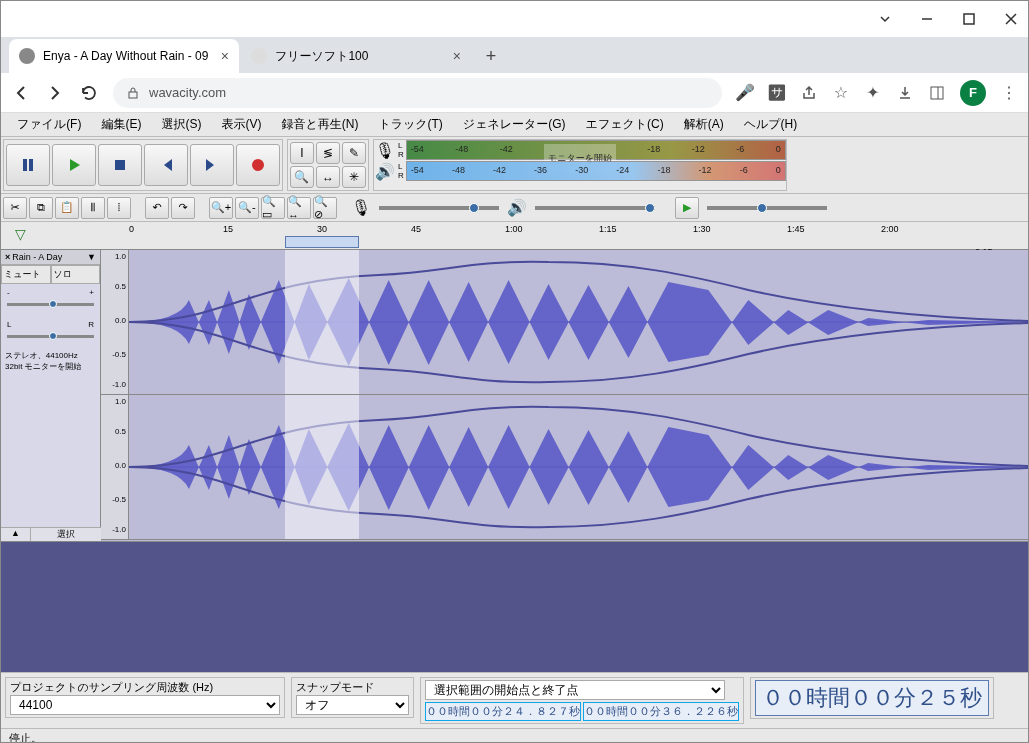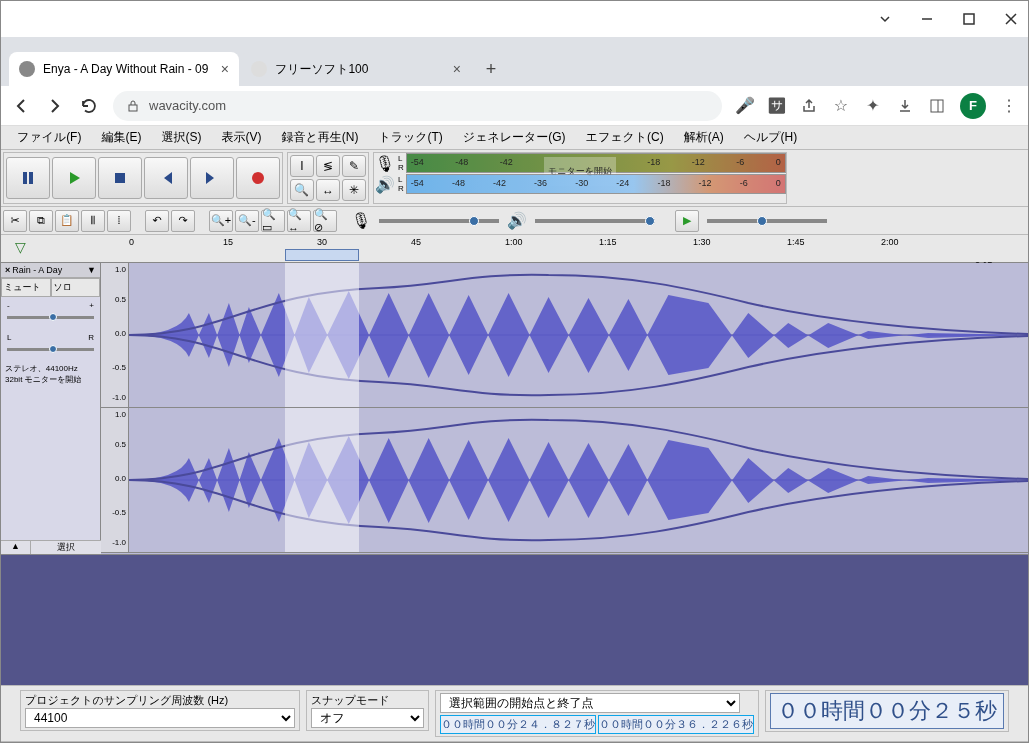--- a/index.html
+++ b/index.html
@@ -6,7 +6,7 @@
 body { background:#fff; width:1029px; height:743px; overflow:hidden; border:1px solid #888; }
 .titlebar { height:36px; background:#fff; display:flex; align-items:center; justify-content:flex-end; padding:0 10px; gap:28px; }
 .titlebar .wbtn { width:14px; height:14px; display:flex; align-items:center; justify-content:center; color:#333; }
-.tabstrip { height:49px; background:#dee1e6; display:flex; align-items:flex-end; padding-left:8px; }
+.tabstrip { height:36px; background:#dee1e6; display:flex; align-items:flex-end; padding-left:8px; }
 .tab { height:34px; background:#fff; border-radius:8px 8px 0 0; display:flex; align-items:center; padding:0 10px; font-size:12px; gap:8px; min-width:230px; position:relative; margin-right:2px; }
 .tab.inactive { background:#dee1e6; }
 .tab .favicon { width:16px; height:16px; border-radius:50%; background:#888; flex-shrink:0; }

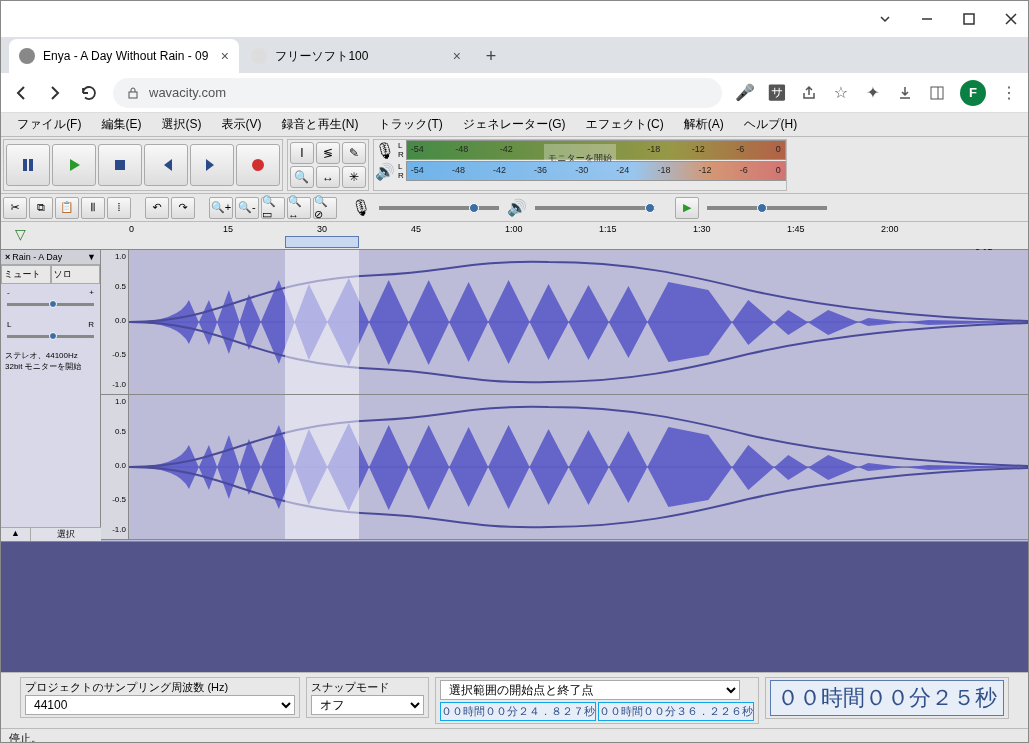--- a/index.html
+++ b/index.html
@@ -53,7 +53,7 @@
 .channel .wave { position:absolute; left:28px; right:0; height:100%; }
 .channel .selregion { position:absolute; top:0; height:100%; background:rgba(255,255,255,0.5); }
 .empty { height:130px; background:#53548a; }
-.bottombar { background:#e8e8e8; border-top:1px solid #bbb; padding:4px; display:flex; gap:6px; align-items:flex-start;justify-content:center; }
+.bottombar { background:#e8e8e8; border-top:1px solid #bbb; padding:4px; display:flex; gap:6px; align-items:flex-start; }
 .bgroup { border:1px solid #bbb; padding:2px 4px; }
 .bgroup .lbl { font-size:11px; }
 .bgroup select,.bgroup input { font-size:12px; border:1px solid #aaa; padding:1px 4px; background:#fff; }

